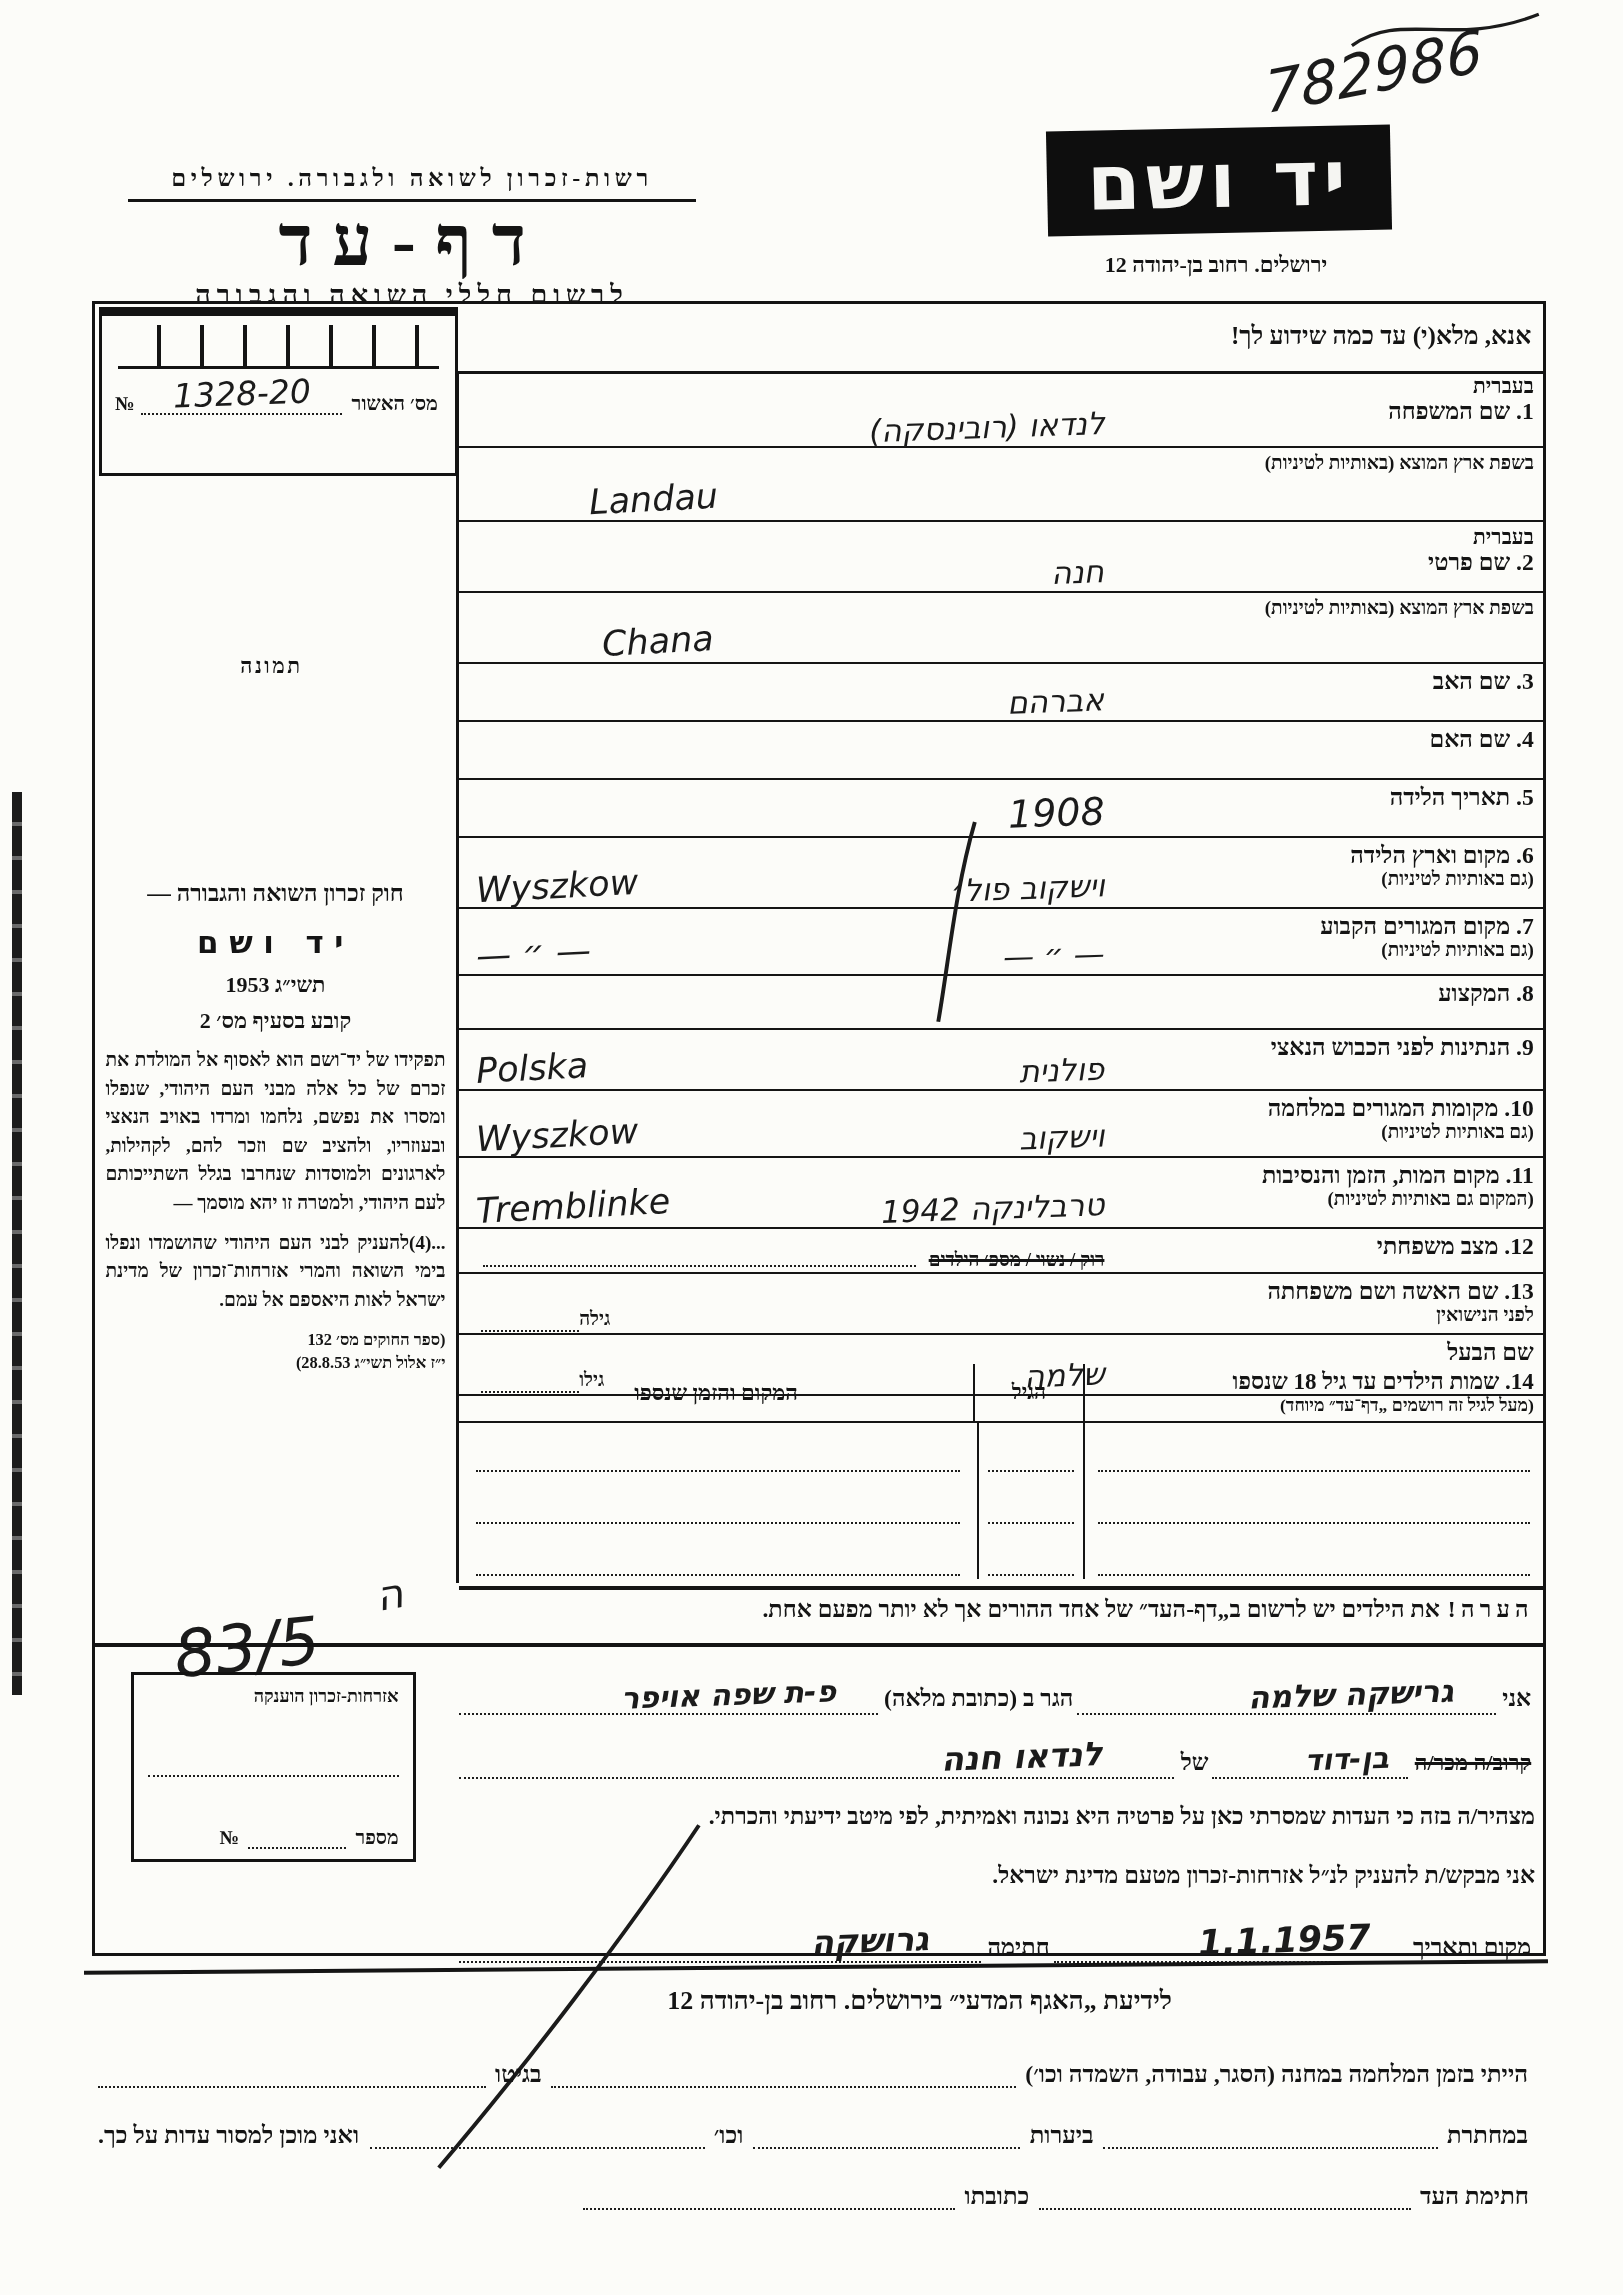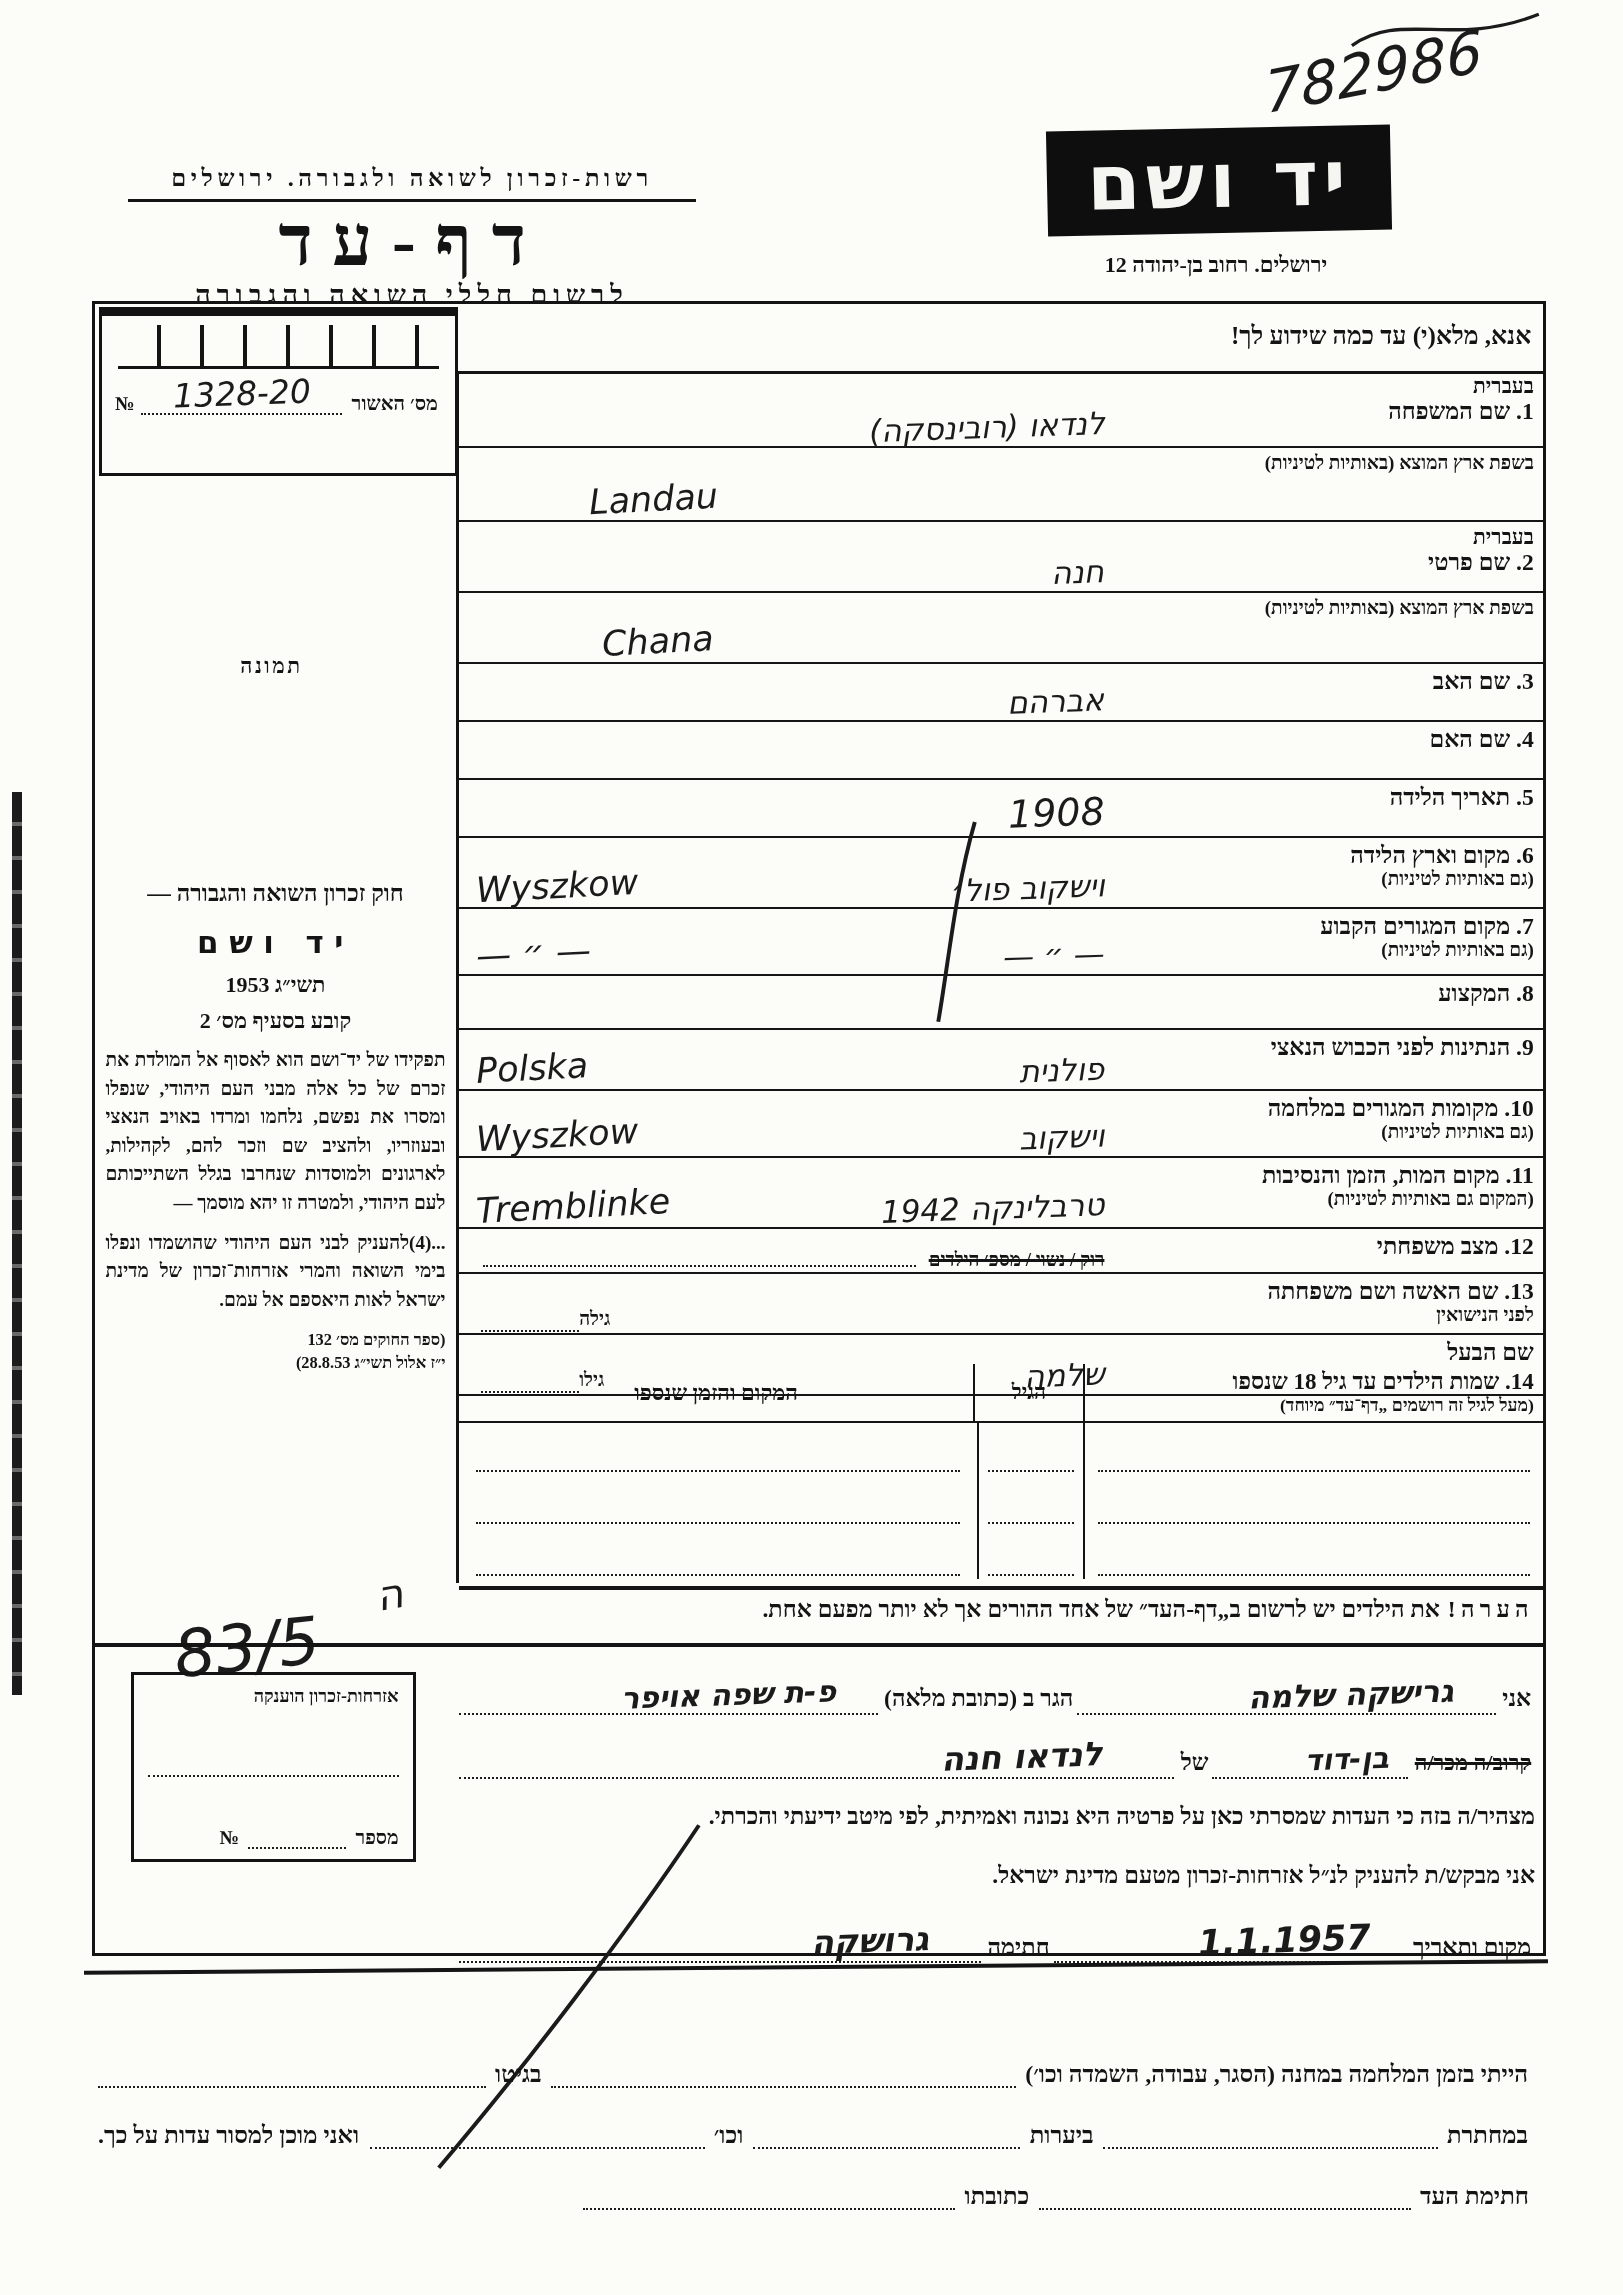--- a/index.html
+++ b/index.html
@@ -423,6 +423,7 @@
   </svg>
 
   <div class="abs dblrule"></div>
+  <div class="abs attn">לידיעת „האגף המדעי״ בירושלים.   רחוב בן-יהודה 12</div>
 
   <div class="abs fline2" style="left:98px;top:2052px;width:1430px;">
     <span style="padding-left:9.2px;">הייתי בזמן המלחמה במחנה (הסגר, עבודה, השמדה וכו׳)</span>

